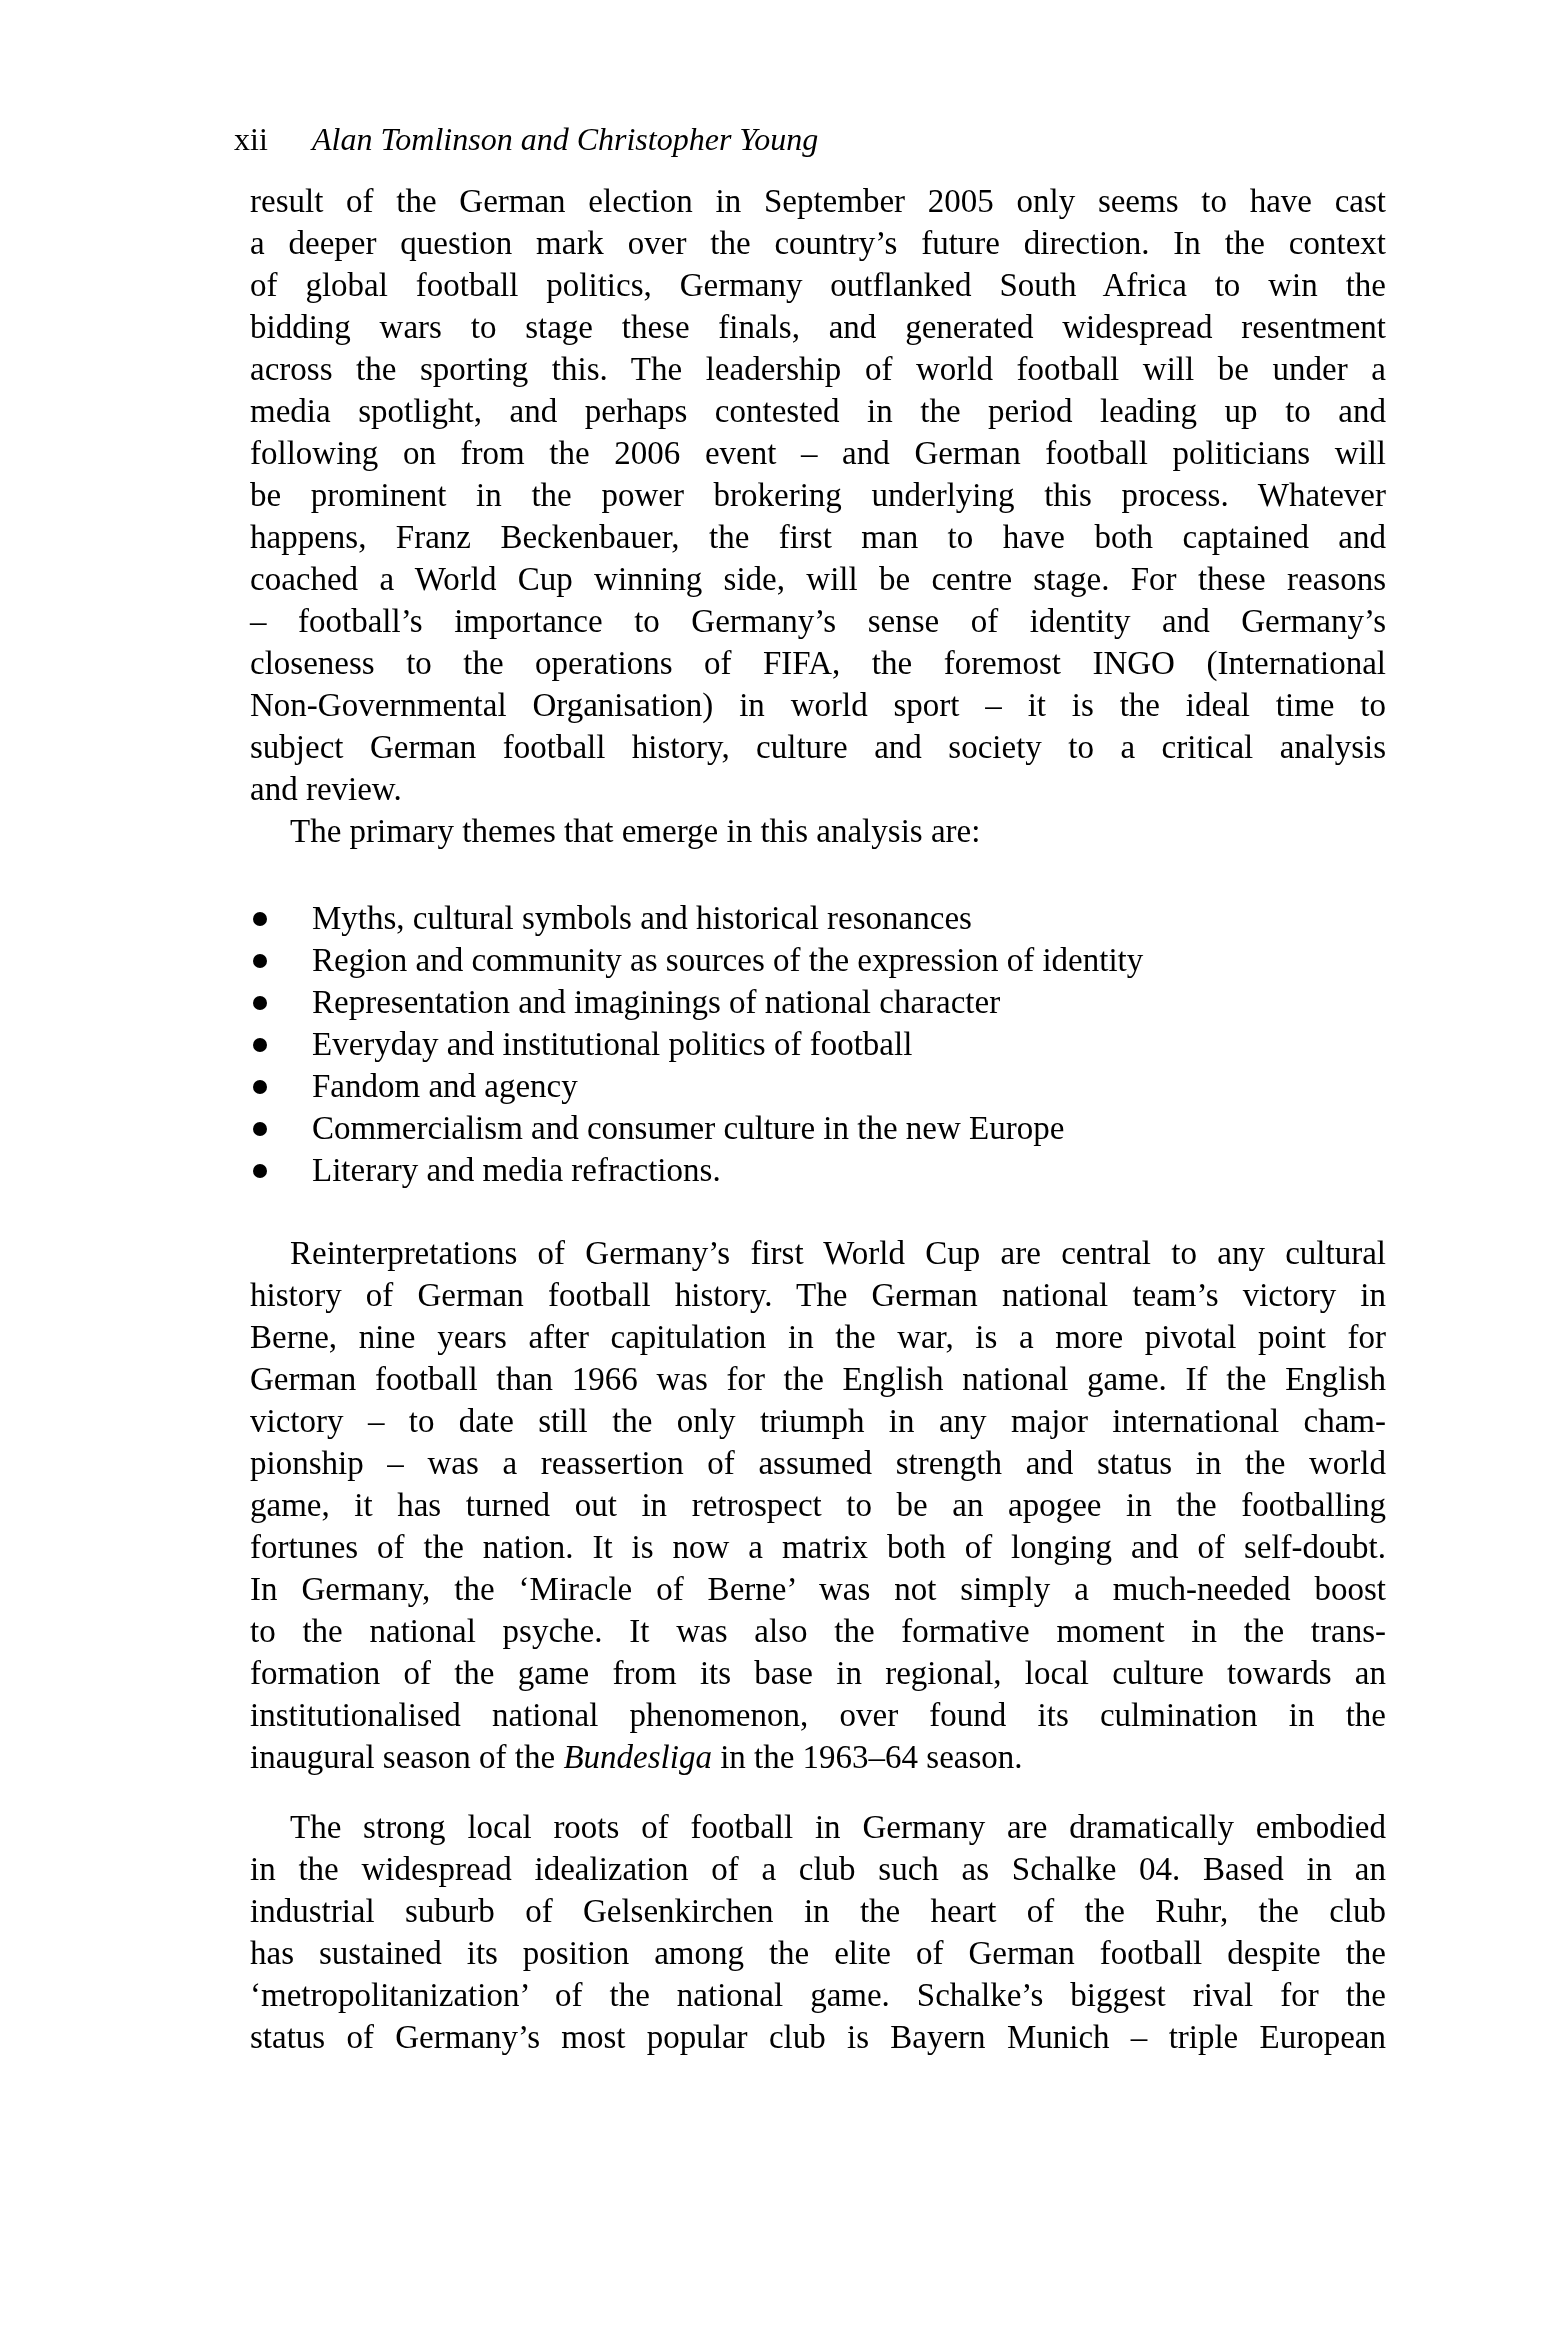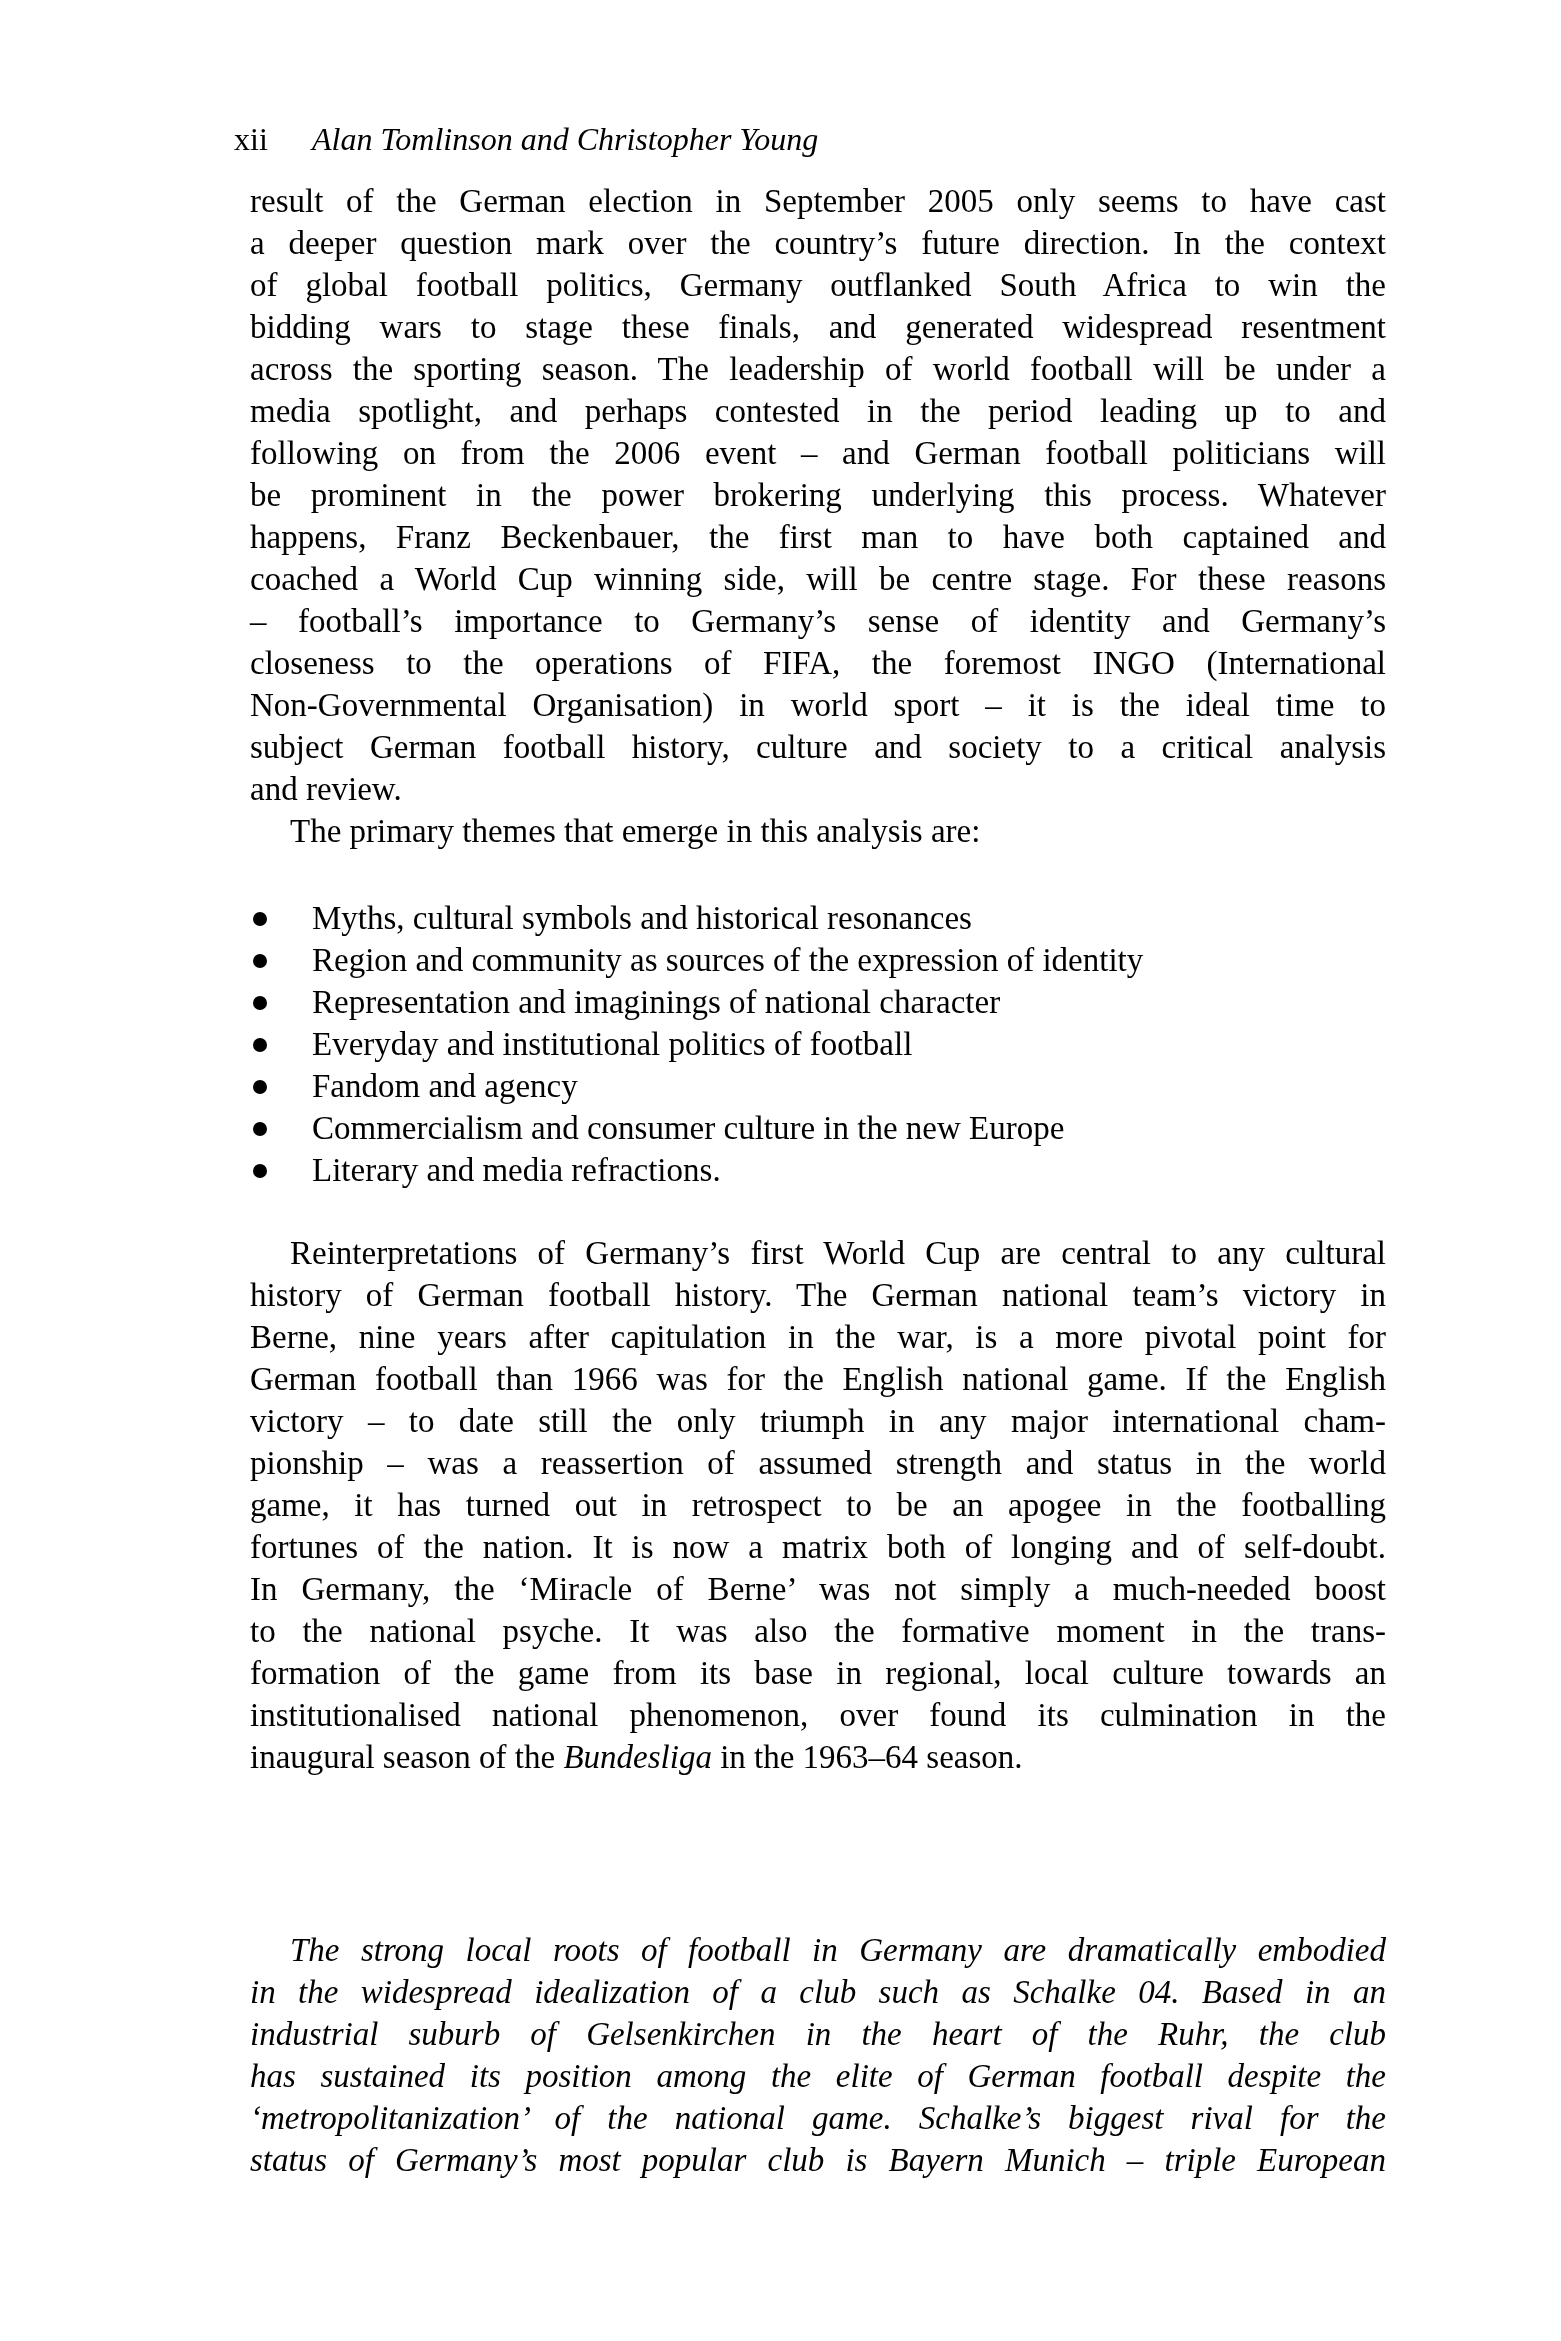--- a/index.html
+++ b/index.html
@@ -34,7 +34,7 @@
     <span class="line">a deeper question mark over the country’s future direction. In the context</span>
     <span class="line">of global football politics, Germany outflanked South Africa to win the</span>
     <span class="line">bidding wars to stage these finals, and generated widespread resentment</span>
-    <span class="line">across the sporting season. The leadership of world football will be under a</span>
+    <span class="line">across the sporting this. The leadership of world football will be under a</span>
     <span class="line">media spotlight, and perhaps contested in the period leading up to and</span>
     <span class="line">following on from the 2006 event – and German football politicians will</span>
     <span class="line">be prominent in the power brokering underlying this process. Whatever</span>

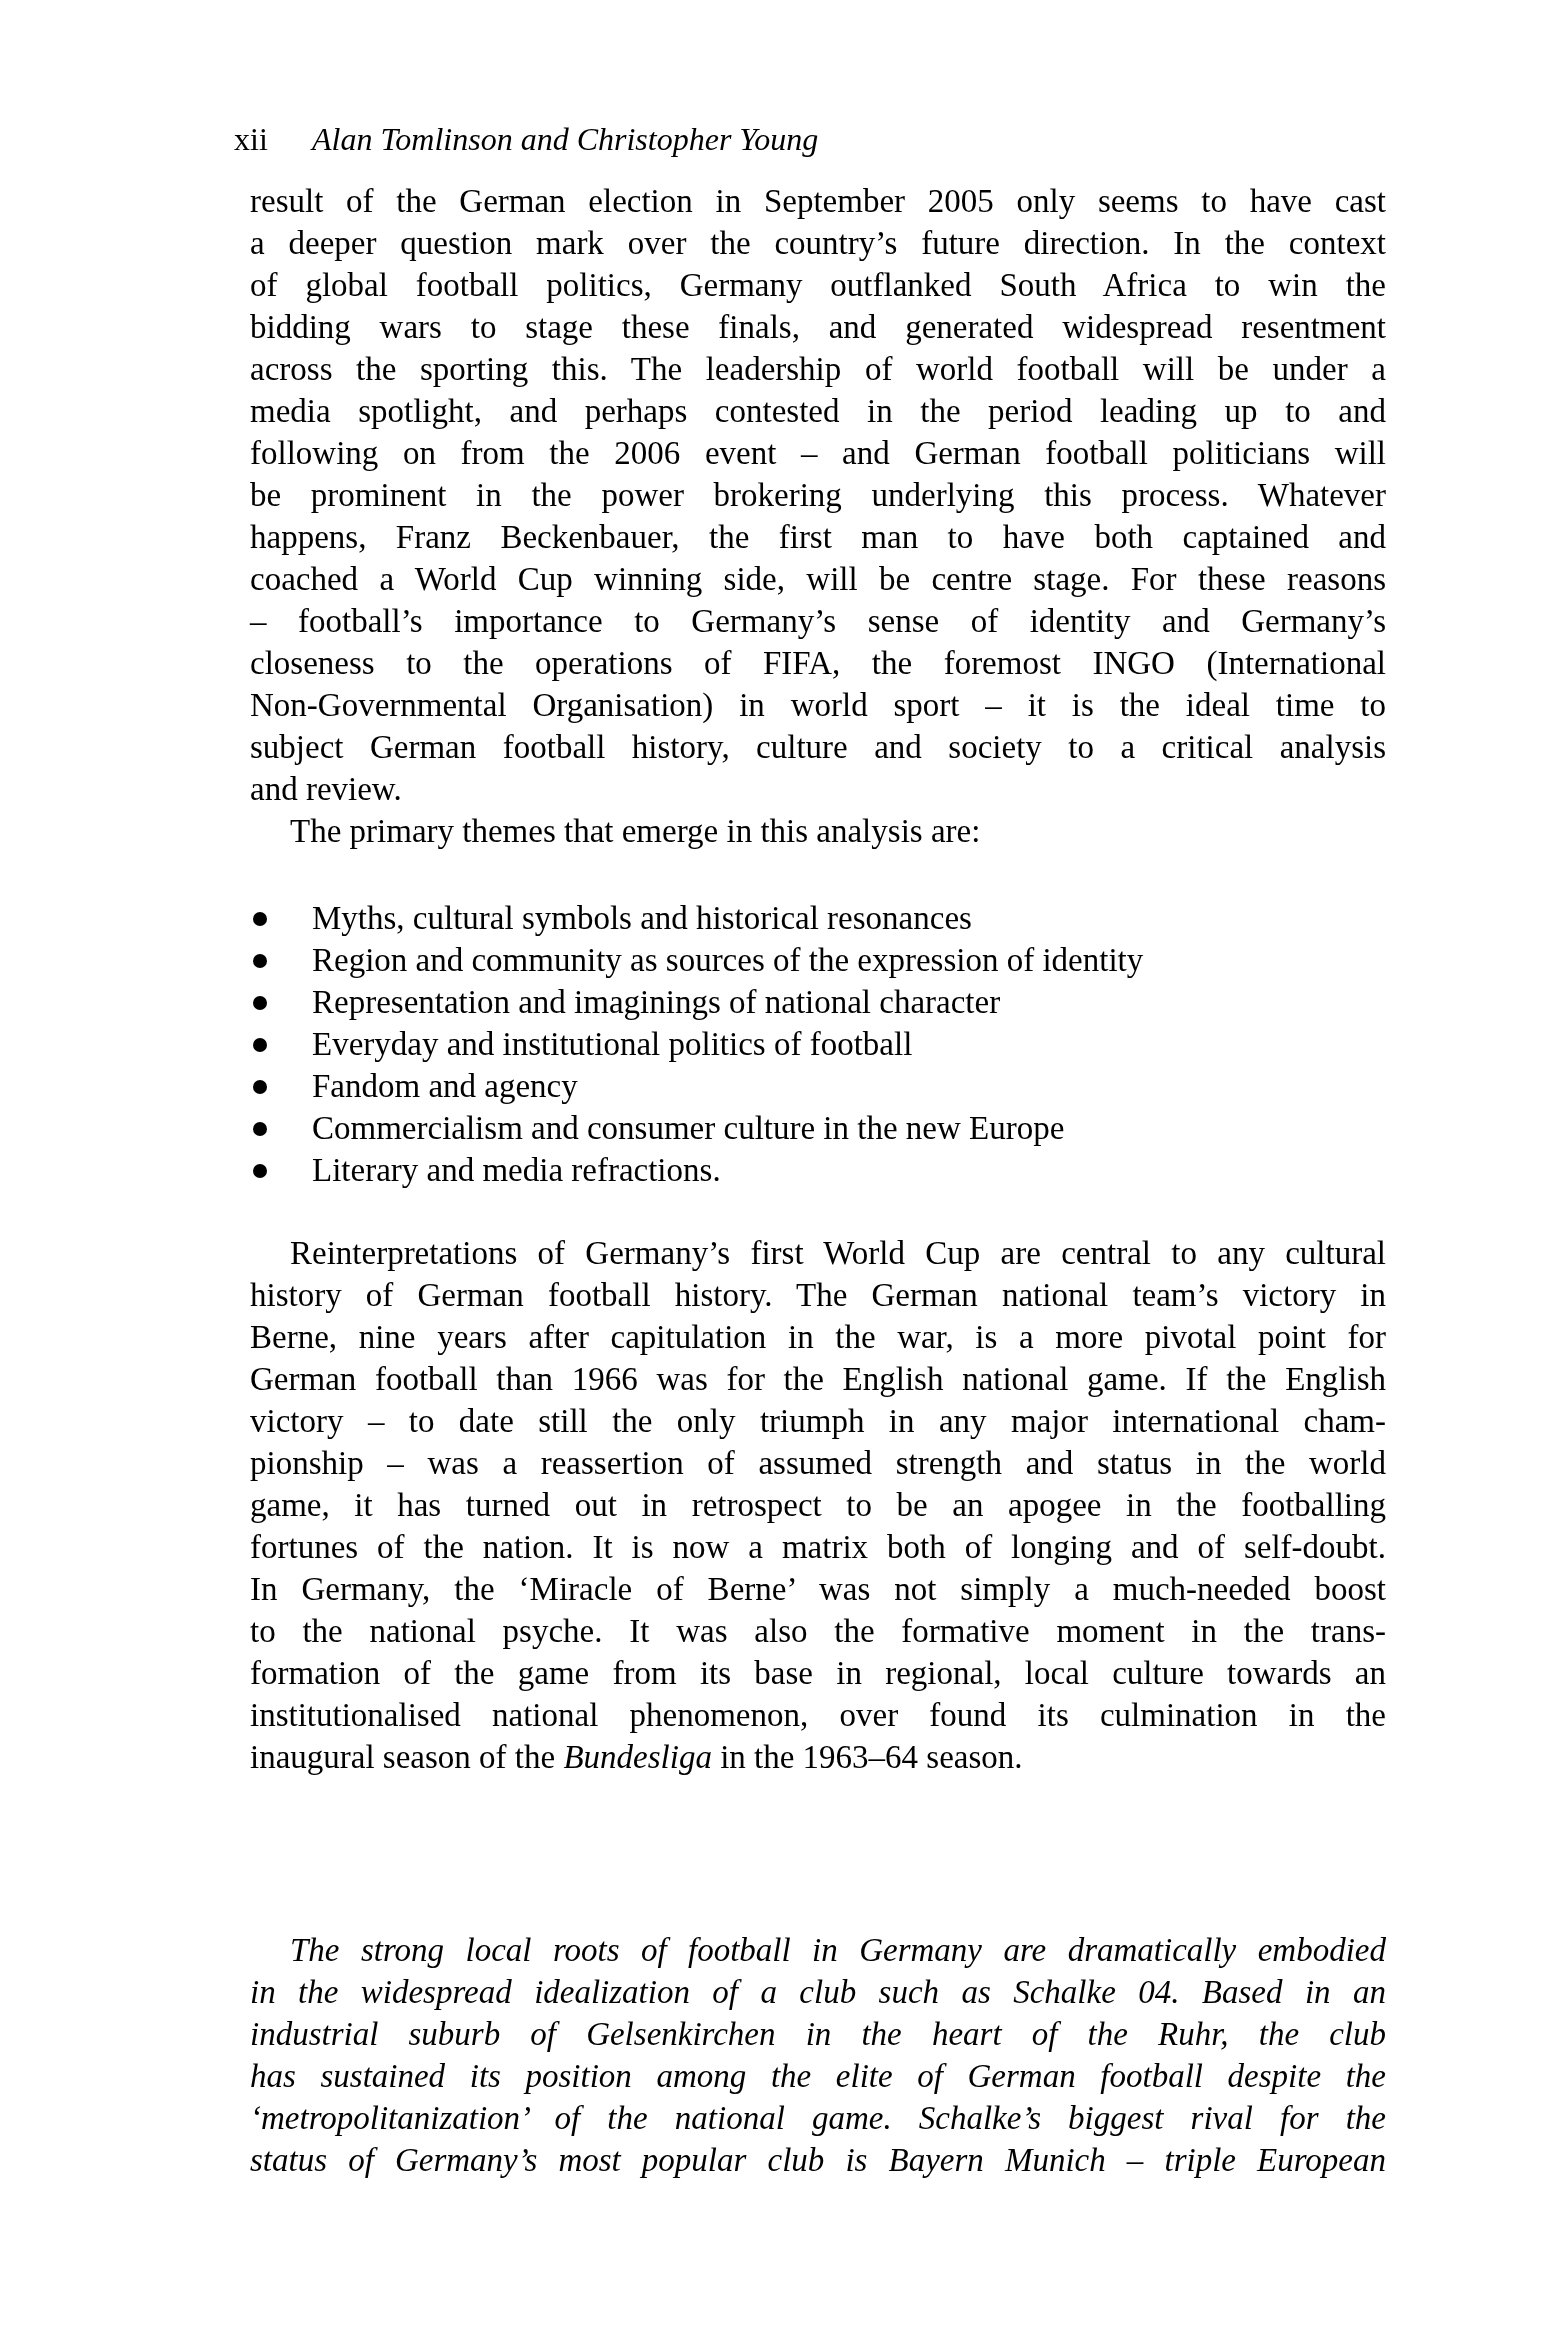--- a/index.html
+++ b/index.html
@@ -95,7 +95,7 @@
     <span class="line last"><span>inaugural season of the </span><em>Bundesliga</em><span> in the 1963–64 season.</span></span>
   </div>
 
-  <div class="block" style="top:1929px;font-style:italic;">
+  <div class="block" style="top:1806px;">
     <span class="line indent">The strong local roots of football in Germany are dramatically embodied</span>
     <span class="line">in the widespread idealization of a club such as Schalke 04. Based in an</span>
     <span class="line">industrial suburb of Gelsenkirchen in the heart of the Ruhr, the club</span>

